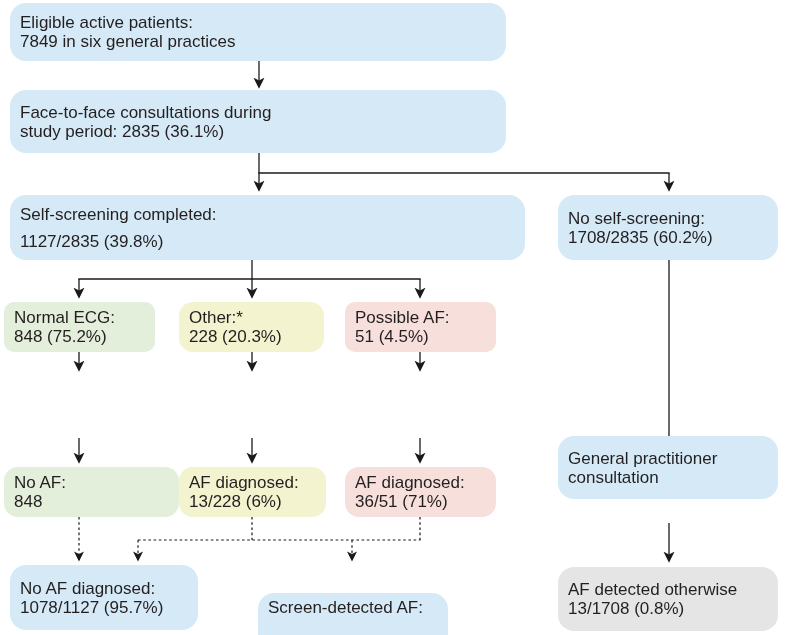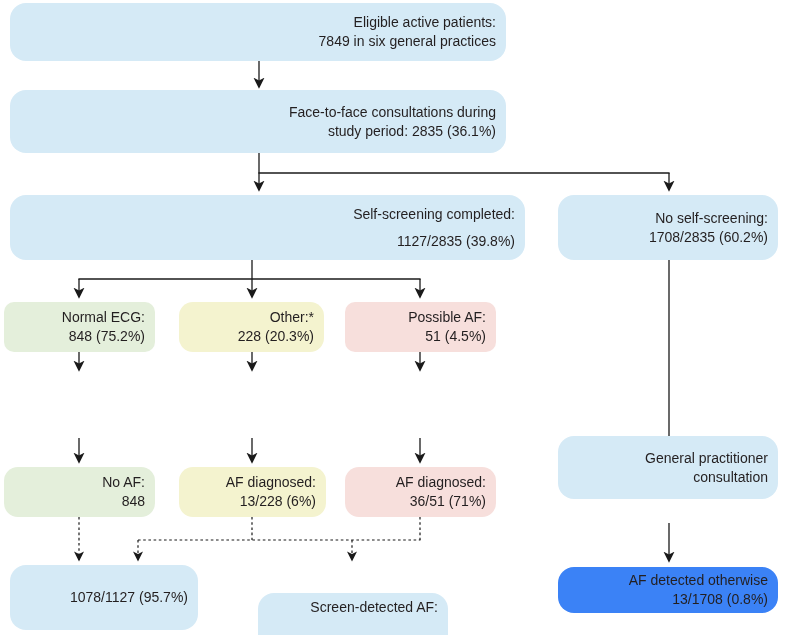--- a/index.html
+++ b/index.html
@@ -14,8 +14,8 @@
   .connectors line.dashed { stroke-dasharray:2.6 2.6; stroke-width:1.2; }
   .node {
     position:absolute; border-radius:16px;
-    display:flex; flex-direction:column; align-items:flex-end; justify-content:center;
-    text-align:center; font-size:14px; line-height:19px; color:var(--text,#231f20);
+    display:flex; flex-direction:column; align-items:flex-start; justify-content:center;
+    text-align:center; font-size:17px; line-height:19px; color:var(--text,#231f20);
     box-sizing:border-box; padding:4px 10px;
   }
 </style>

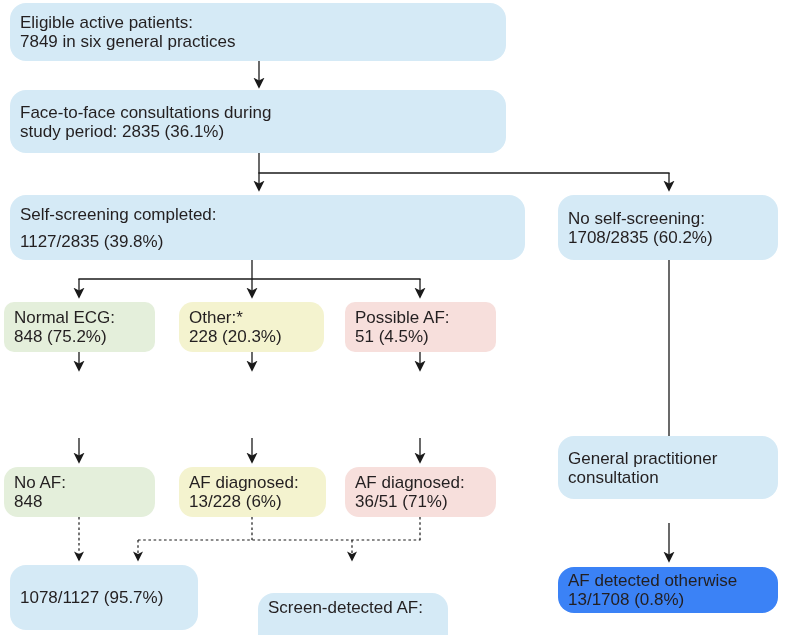--- a/index.html
+++ b/index.html
@@ -95,7 +95,7 @@
   </div>
 
 
-  <div class="node" style="left: 4px; top: 467px; width: 151px; height: 50px; border-radius: 14px; background: rgb(228, 239, 219);">
+  <div class="node" style="left: 4px; top: 467px; width: 175px; height: 50px; border-radius: 14px; background: rgb(228, 239, 219);">
     <span>No AF:</span>
     <span>848</span>
   </div>

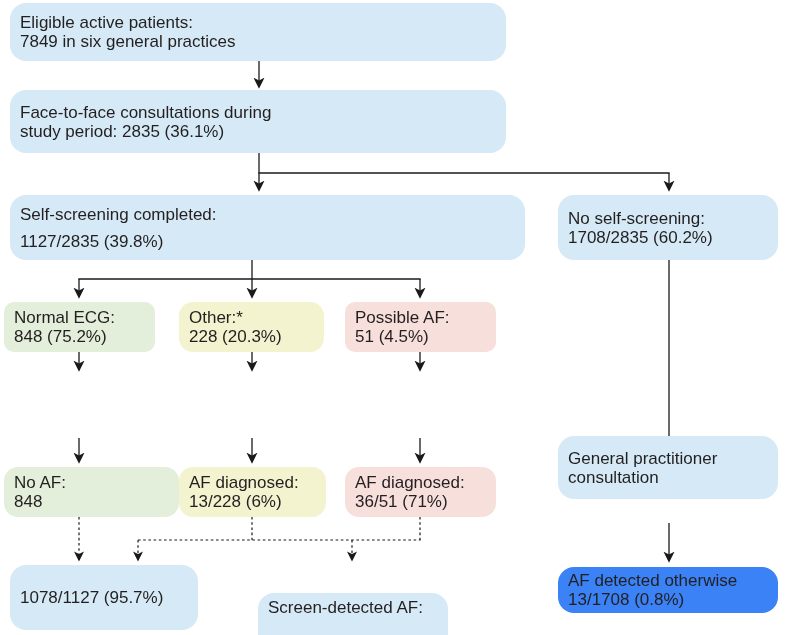--- a/index.html
+++ b/index.html
@@ -116,6 +116,7 @@
   </div>
 
   <div class="node" style="left: 10px; top: 565px; width: 188px; height: 65px; background: rgb(213, 234, 246);">
+    <span>No AF diagnosed:</span>
     <span>1078/1127 (95.7%)</span>
   </div>
 

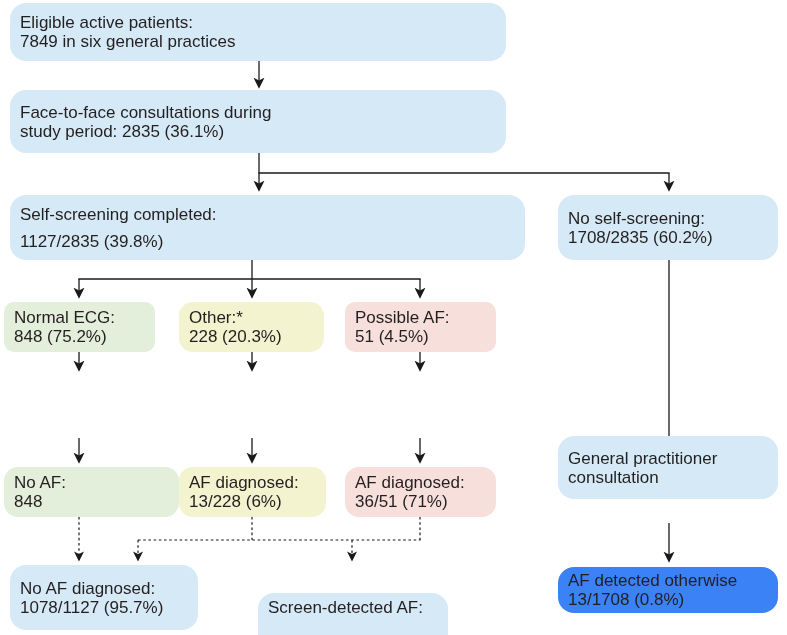--- a/index.html
+++ b/index.html
@@ -125,7 +125,7 @@
     <span>49/1127 (4.3%)</span>
   </div>
 
-  <div class="node" style="left: 558px; top: 567px; width: 220px; height: 46px; background: #3b82f6;">
+  <div class="node" style="left: 558px; top: 567px; width: 220px; height: 64px; background: #e5e5e5;">
     <span>AF detected otherwise</span>
     <span>13/1708 (0.8%)</span>
   </div>

